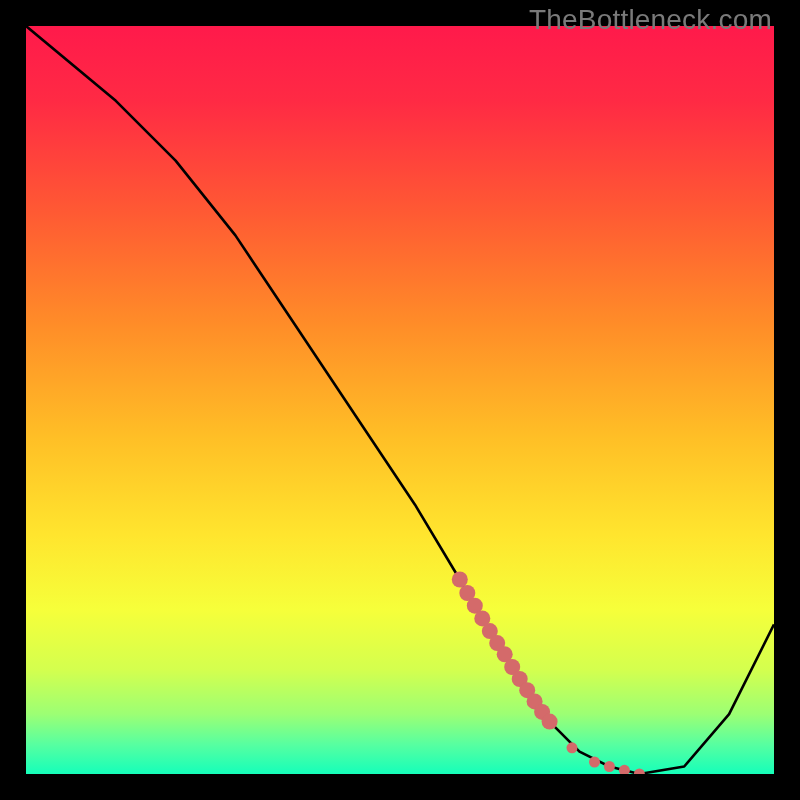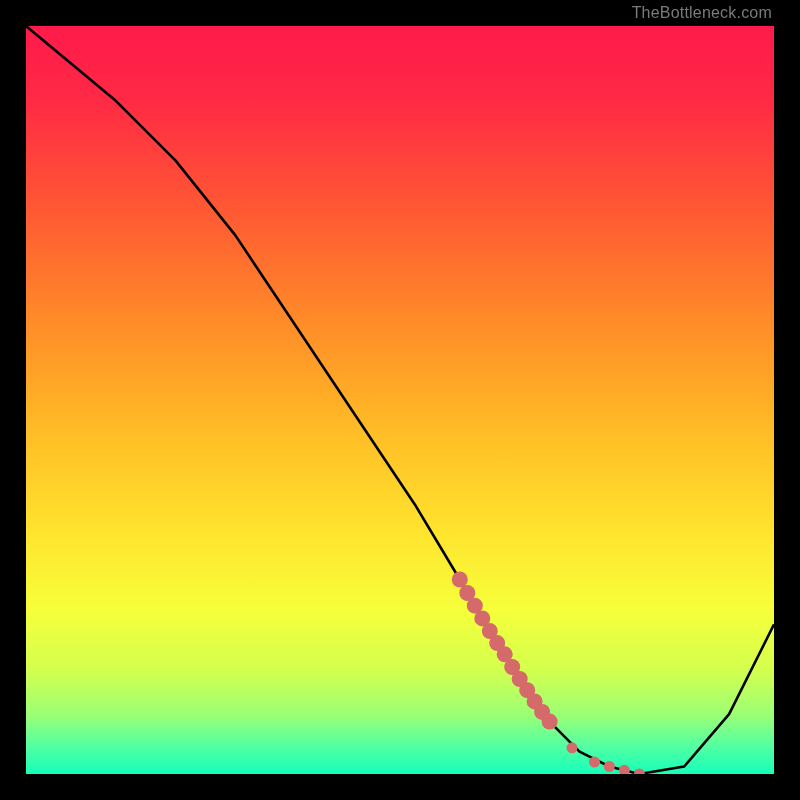--- a/index.html
+++ b/index.html
@@ -32,7 +32,7 @@
     top: 4px;
     right: 28px;
     color: #7a7a7a;
-    font-size: 16px;
+    font-size: 28px;
     font-weight: 500;
     letter-spacing: 0.2px;
     user-select: none;

